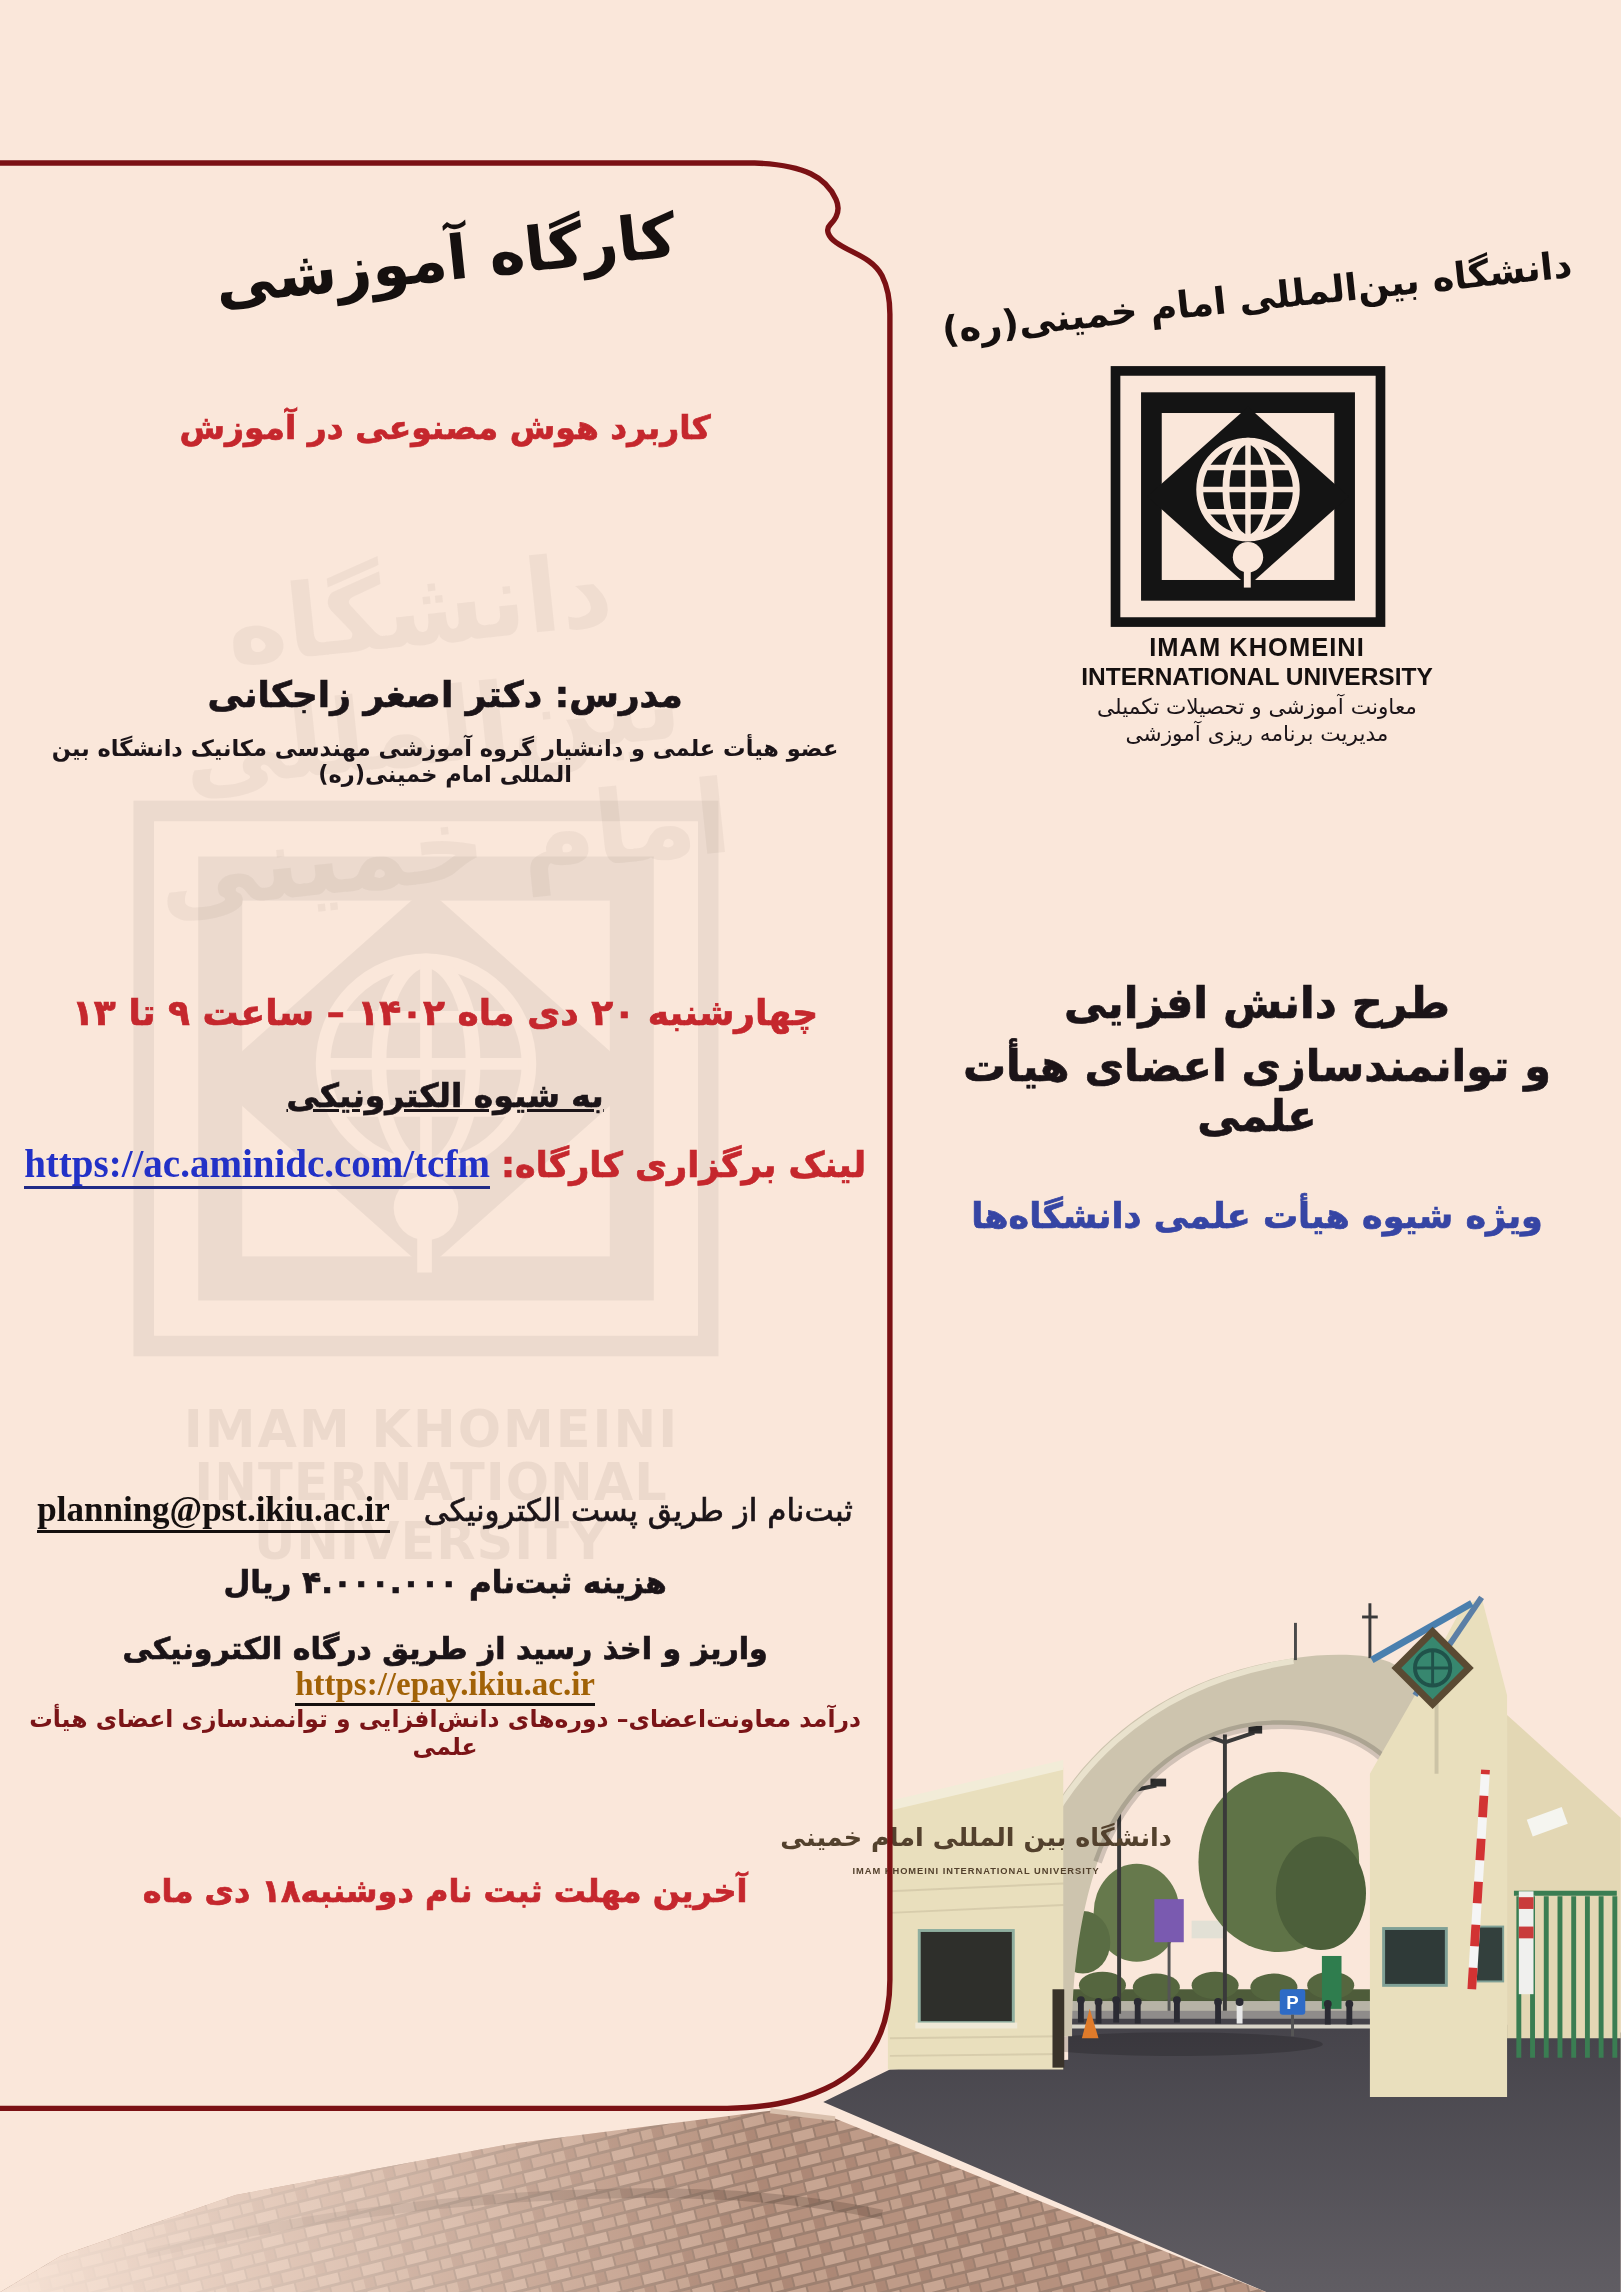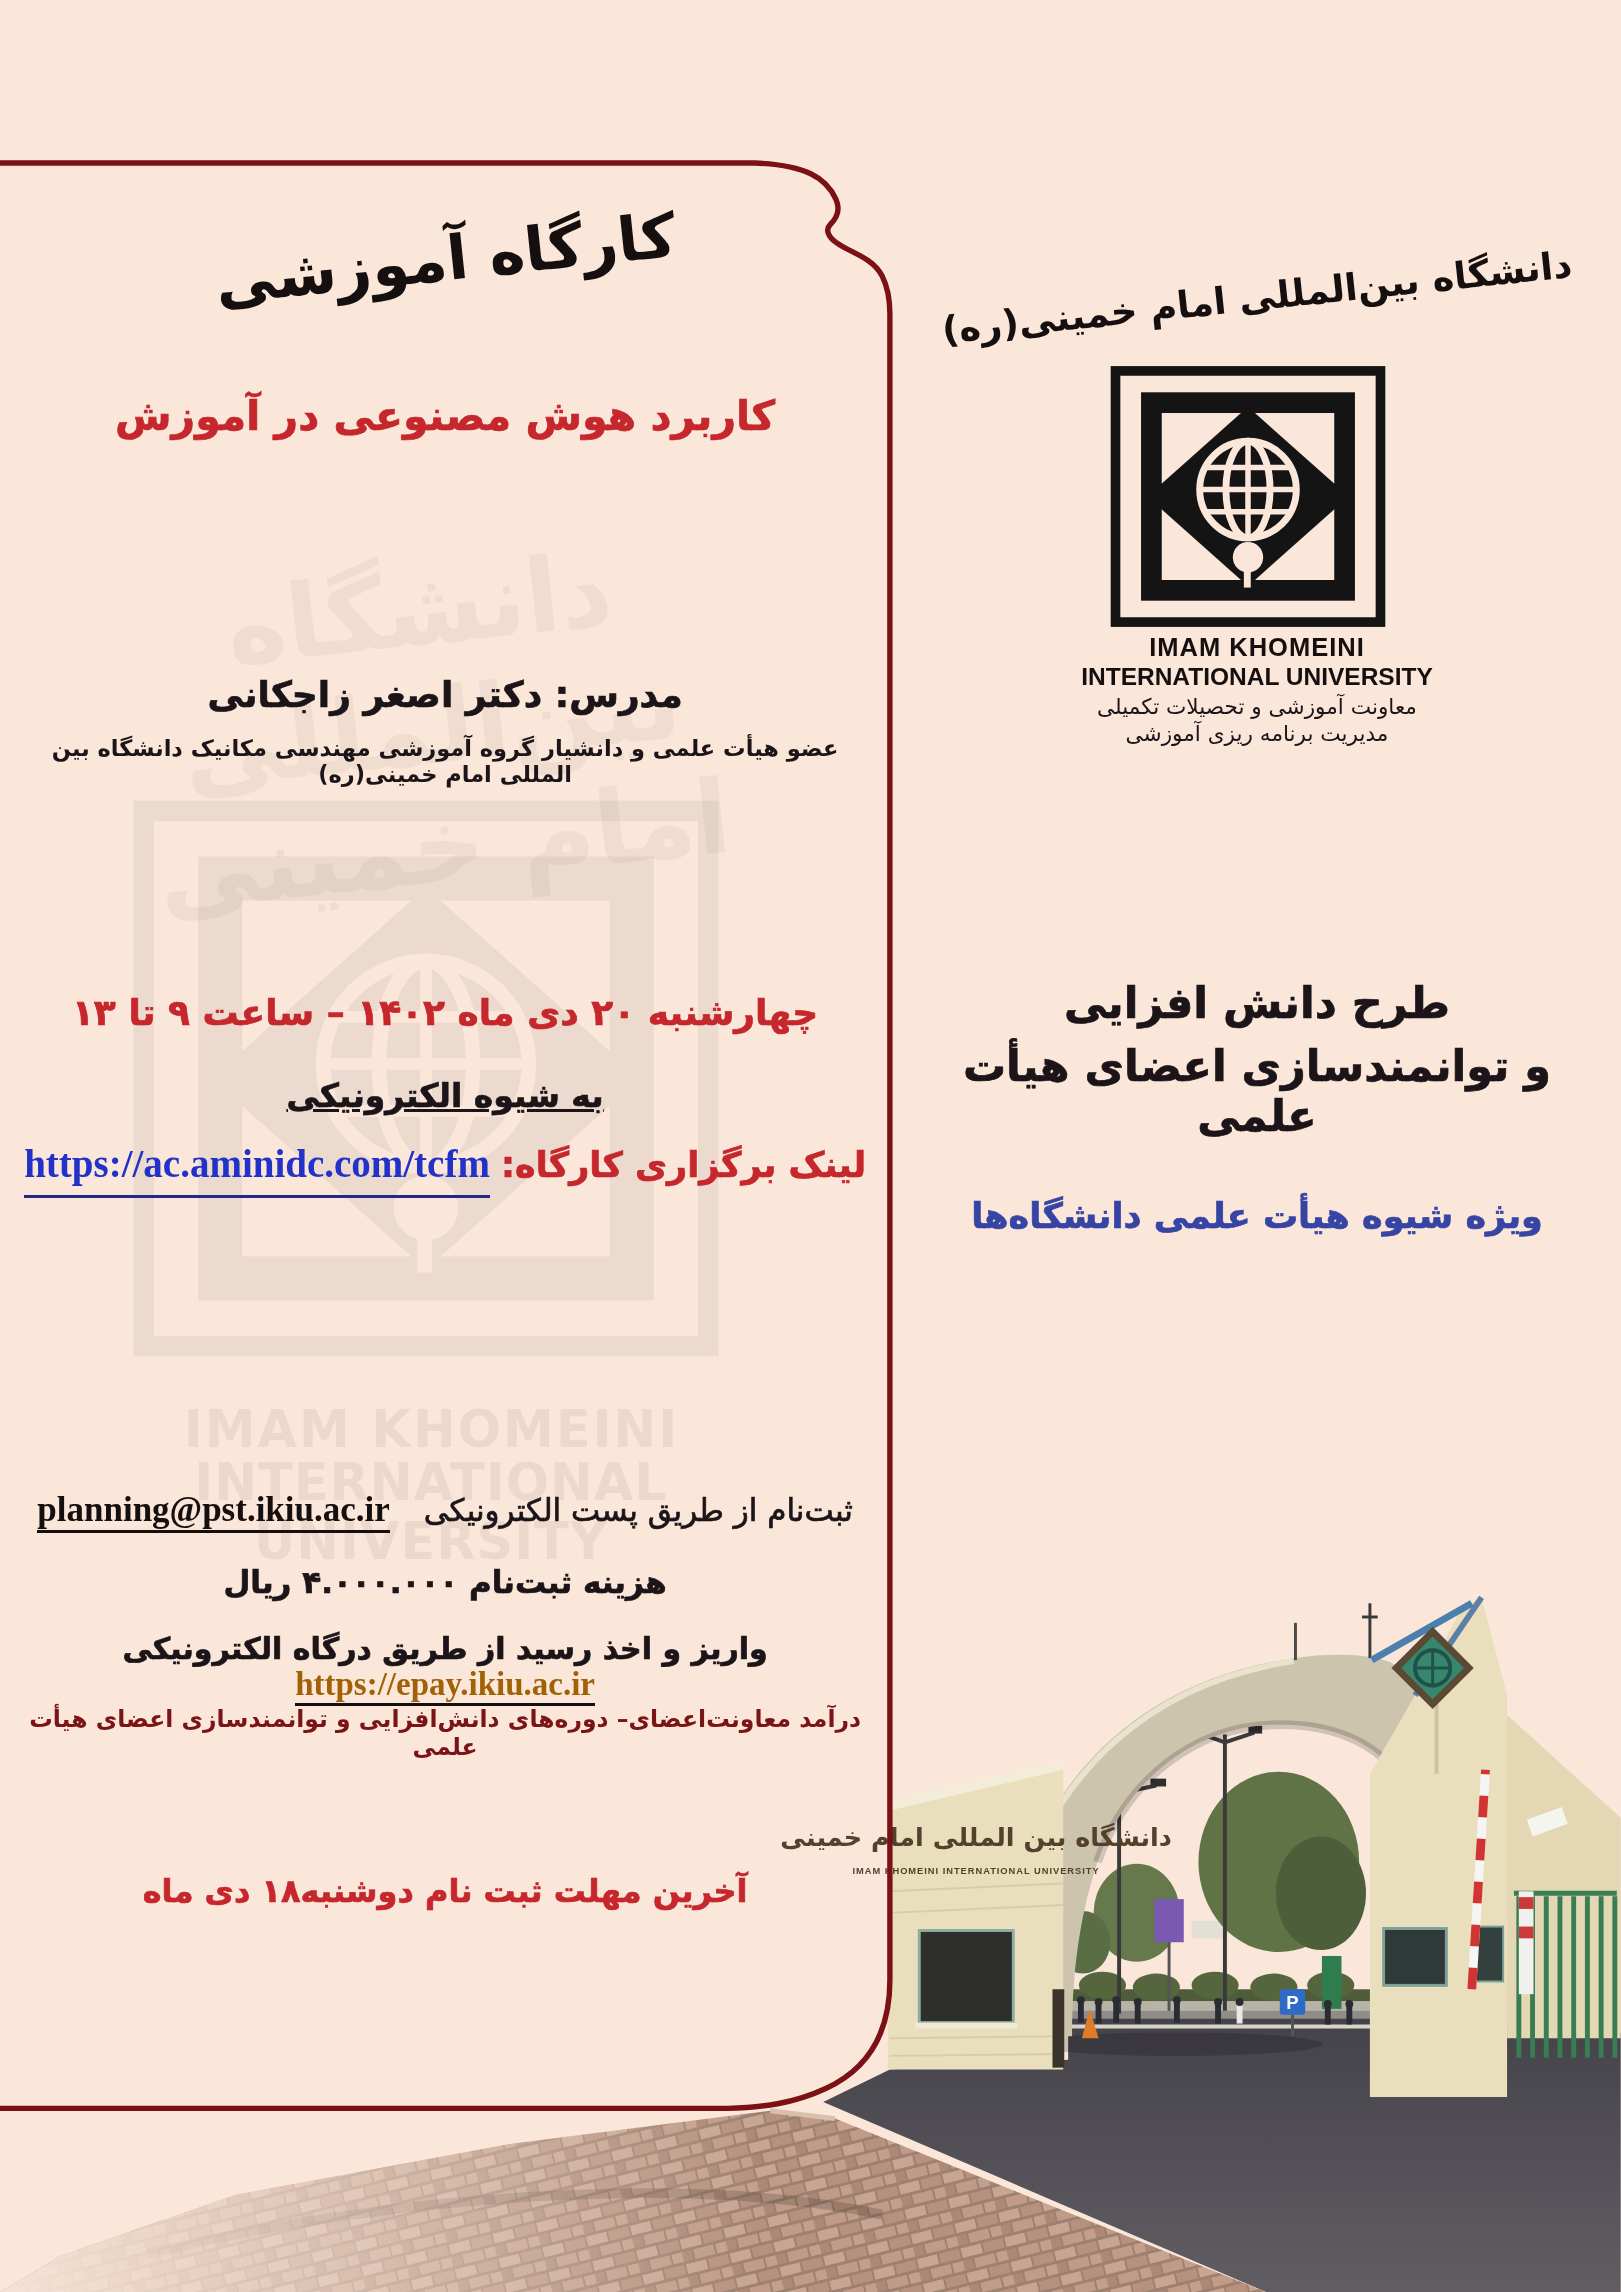--- a/index.html
+++ b/index.html
@@ -213,7 +213,7 @@
 
   <div class="abs panelText c fa callig" style="top:223px;font-size:61px;color:#15100f;">کارگاه آموزشی</div>
 
-  <div class="abs panelText c fa red heavy" style="top:392px;font-size:41px;font-weight:800;">کاربرد هوش مصنوعی در آموزش</div>
+  <div class="abs panelText c fa red heavy" style="top:408px;font-size:33px;font-weight:800;">کاربرد هوش مصنوعی در آموزش</div>
 
   <div class="abs panelText c fa heavy" style="top:674px;font-size:36px;font-weight:800;">مدرس: دکتر اصغر زاجکانی</div>
 

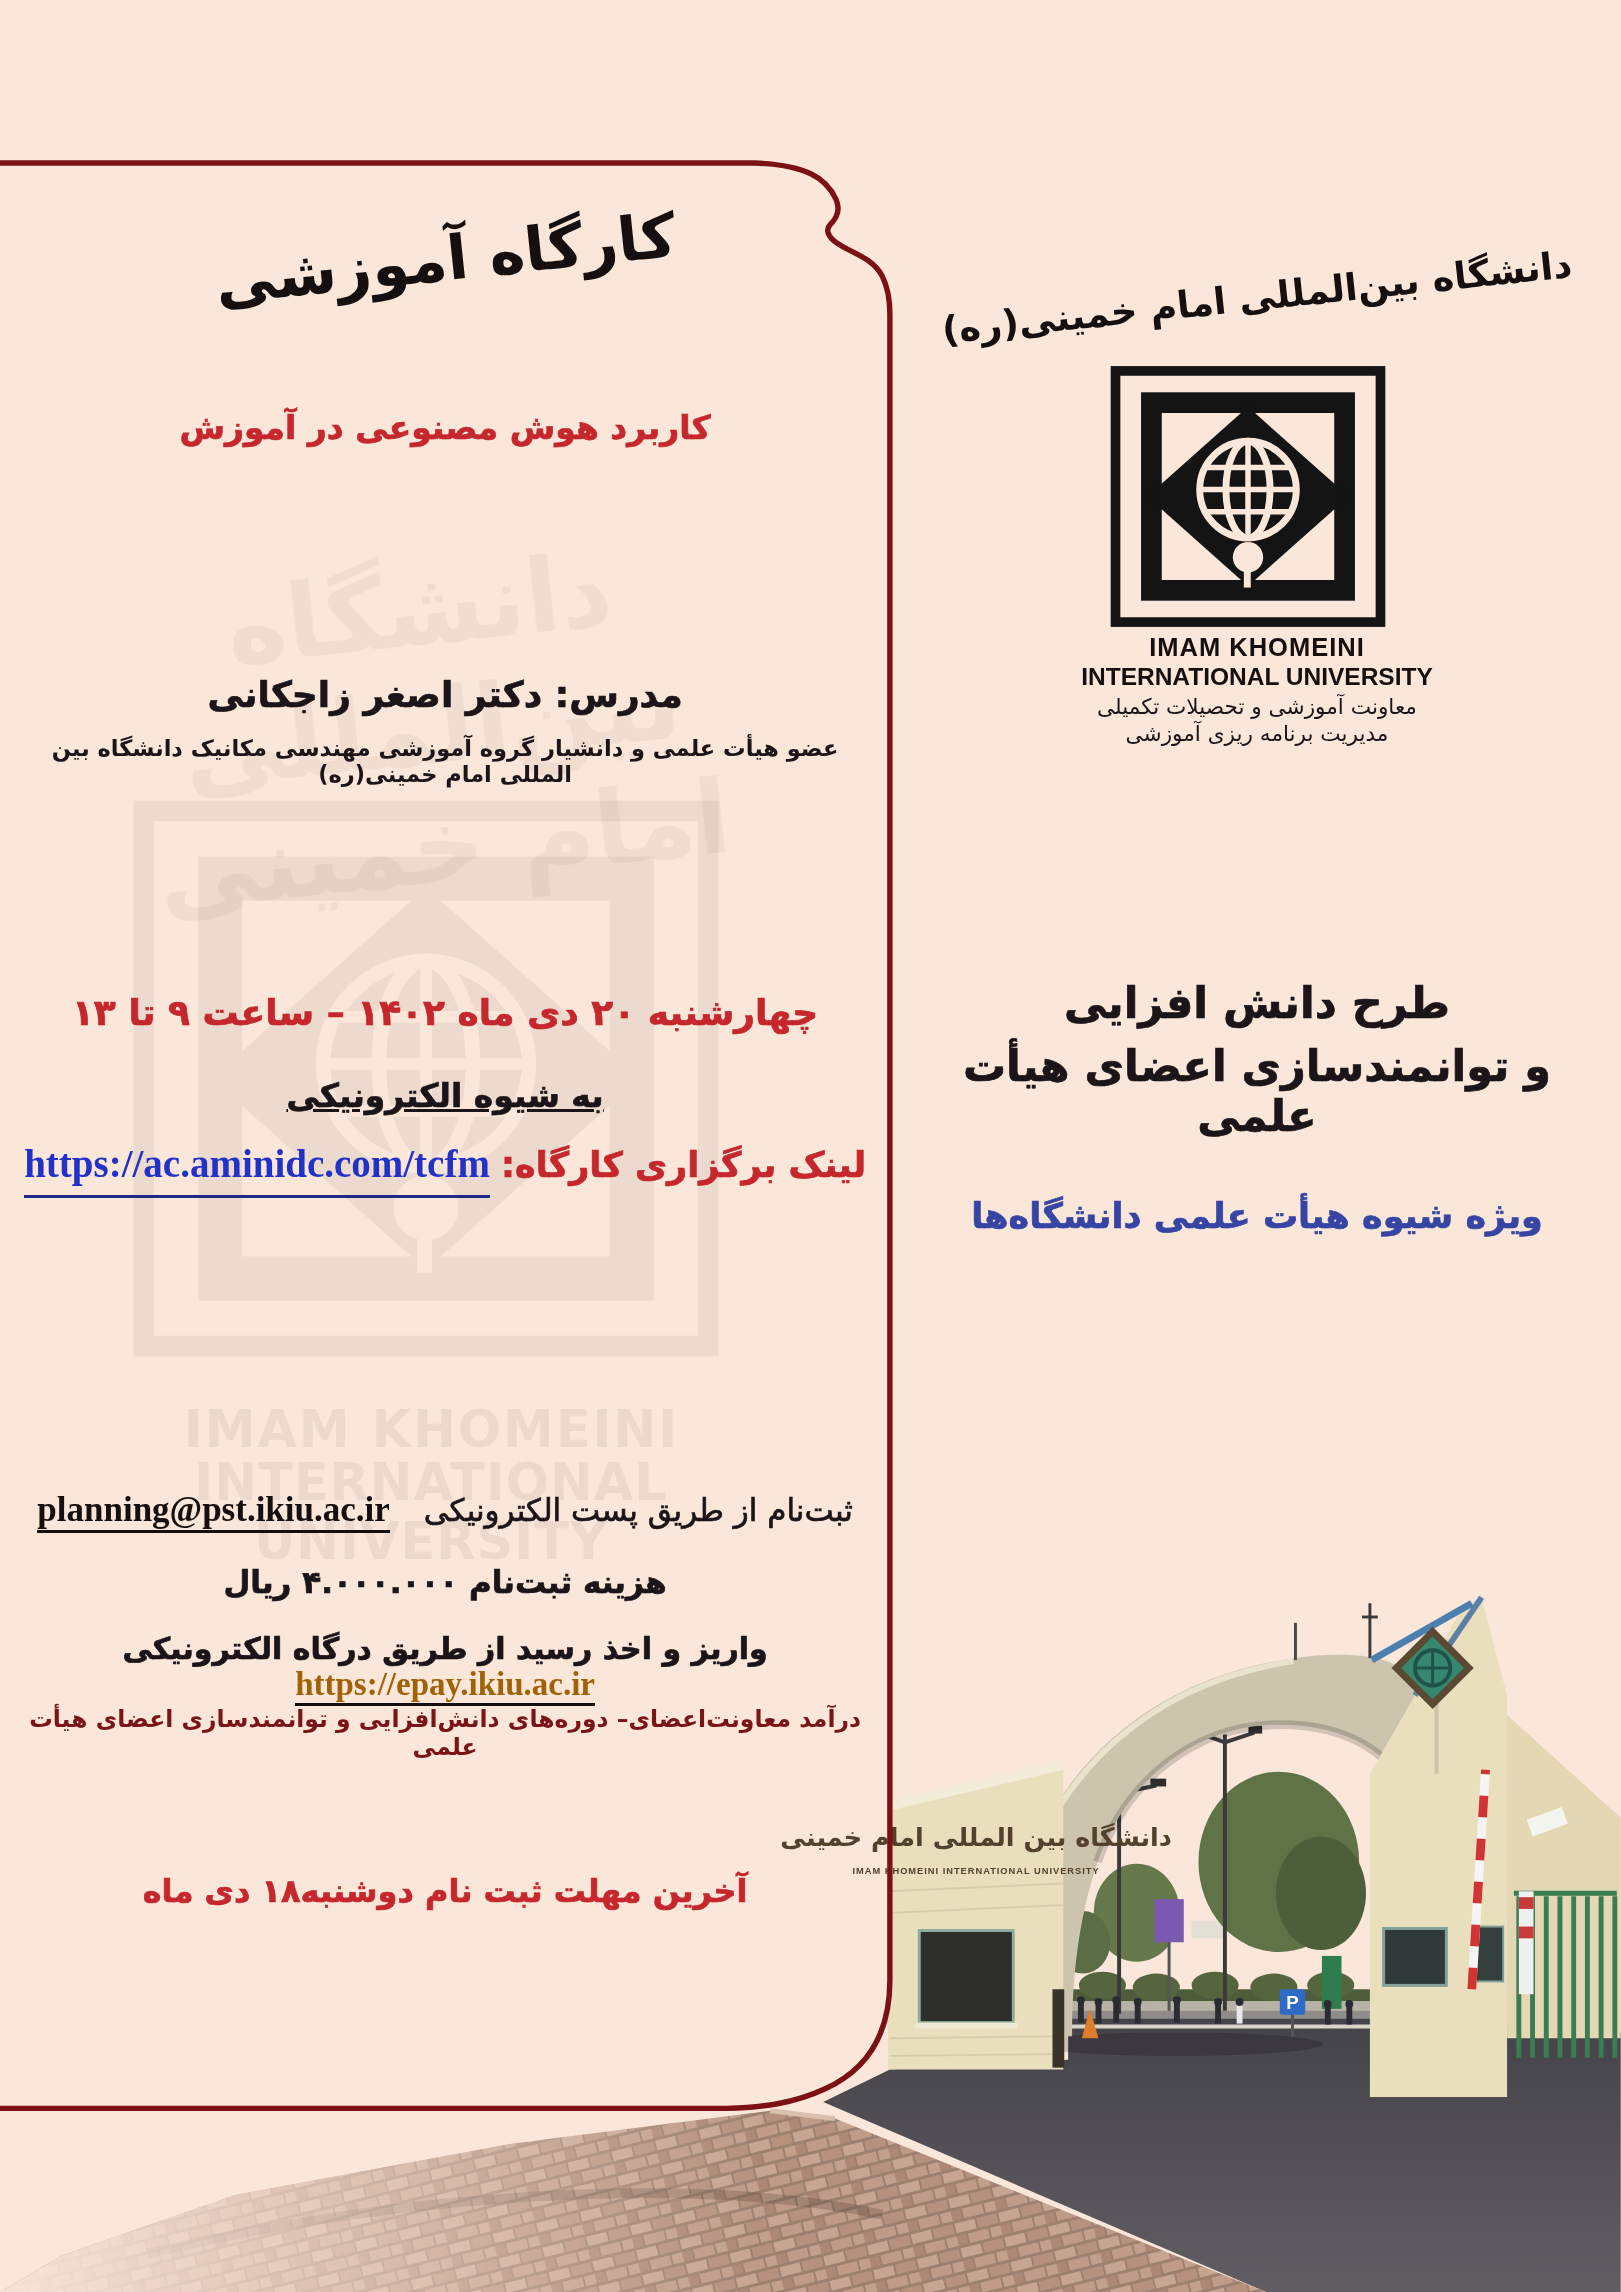--- a/index.html
+++ b/index.html
@@ -17,7 +17,7 @@
   .callig{transform:rotate(-6deg);font-weight:700;letter-spacing:-1px;}
   .serifLink{font-family:"Liberation Serif","DejaVu Serif",serif;font-weight:700;}
   .u-black{border-bottom:3.9px solid #15100f;padding-bottom:1px;}
-  .u-blue{border-bottom:3.9px solid #202a86;padding-bottom:10px;}
+  .u-blue{border-bottom:3.9px solid #202a86;padding-bottom:1px;}
   .wm{opacity:0.055;pointer-events:none;}
   .wm-txt{opacity:0.075;pointer-events:none;color:#4a3a33;font-weight:700;}
   svg{display:block;}

